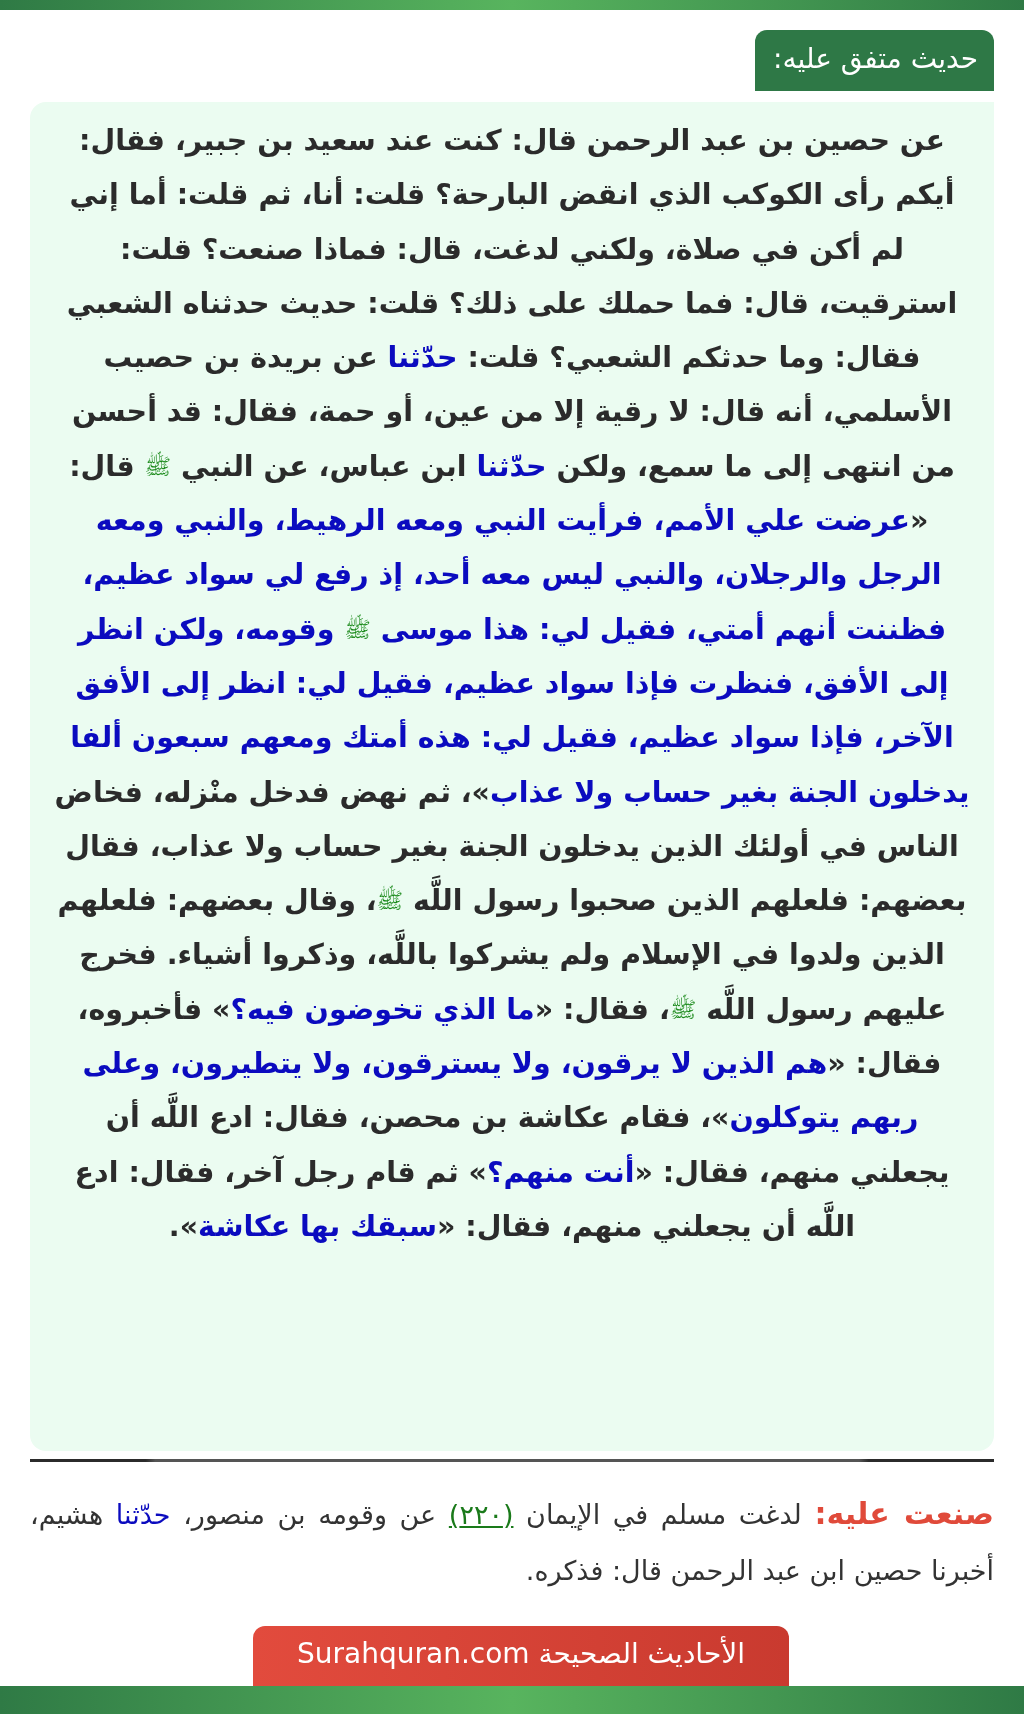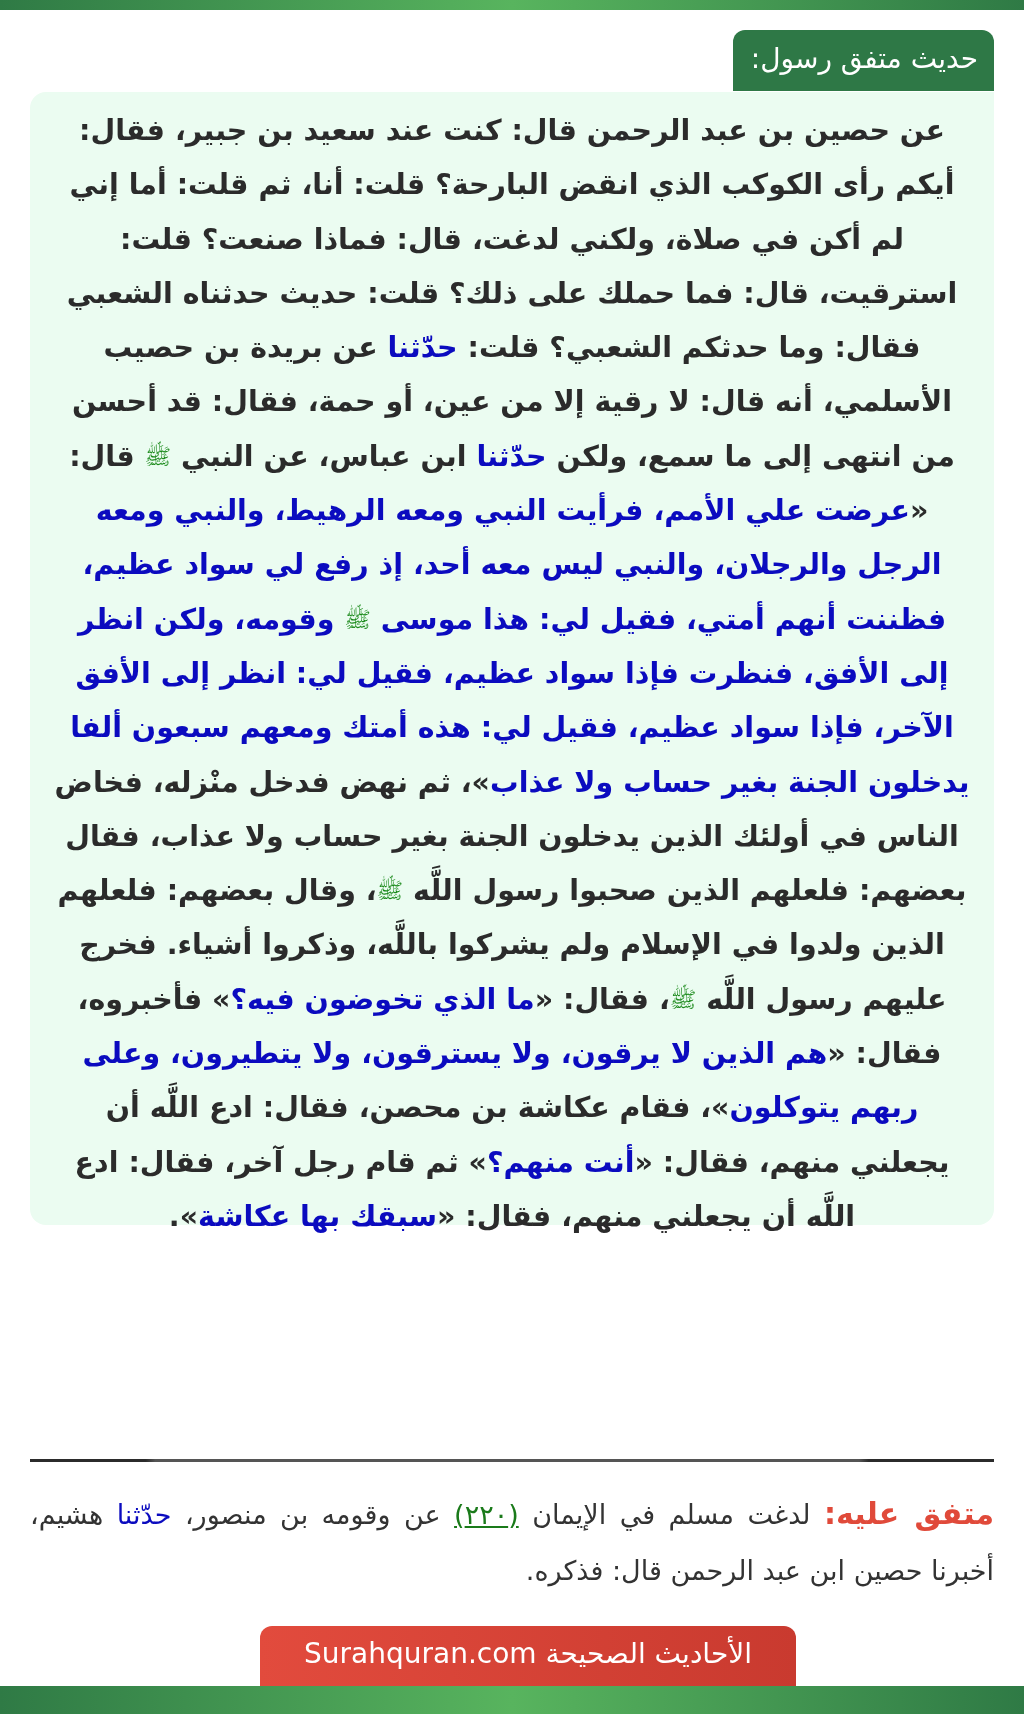--- a/index.html
+++ b/index.html
@@ -88,7 +88,7 @@
 <div class="top-bar"></div>
 
 <div class="title-tab">
-  <span>حديث متفق رسول:</span>
+  <span>حديث متفق عليه:</span>
 </div>
 
 <div class="hadith-box">

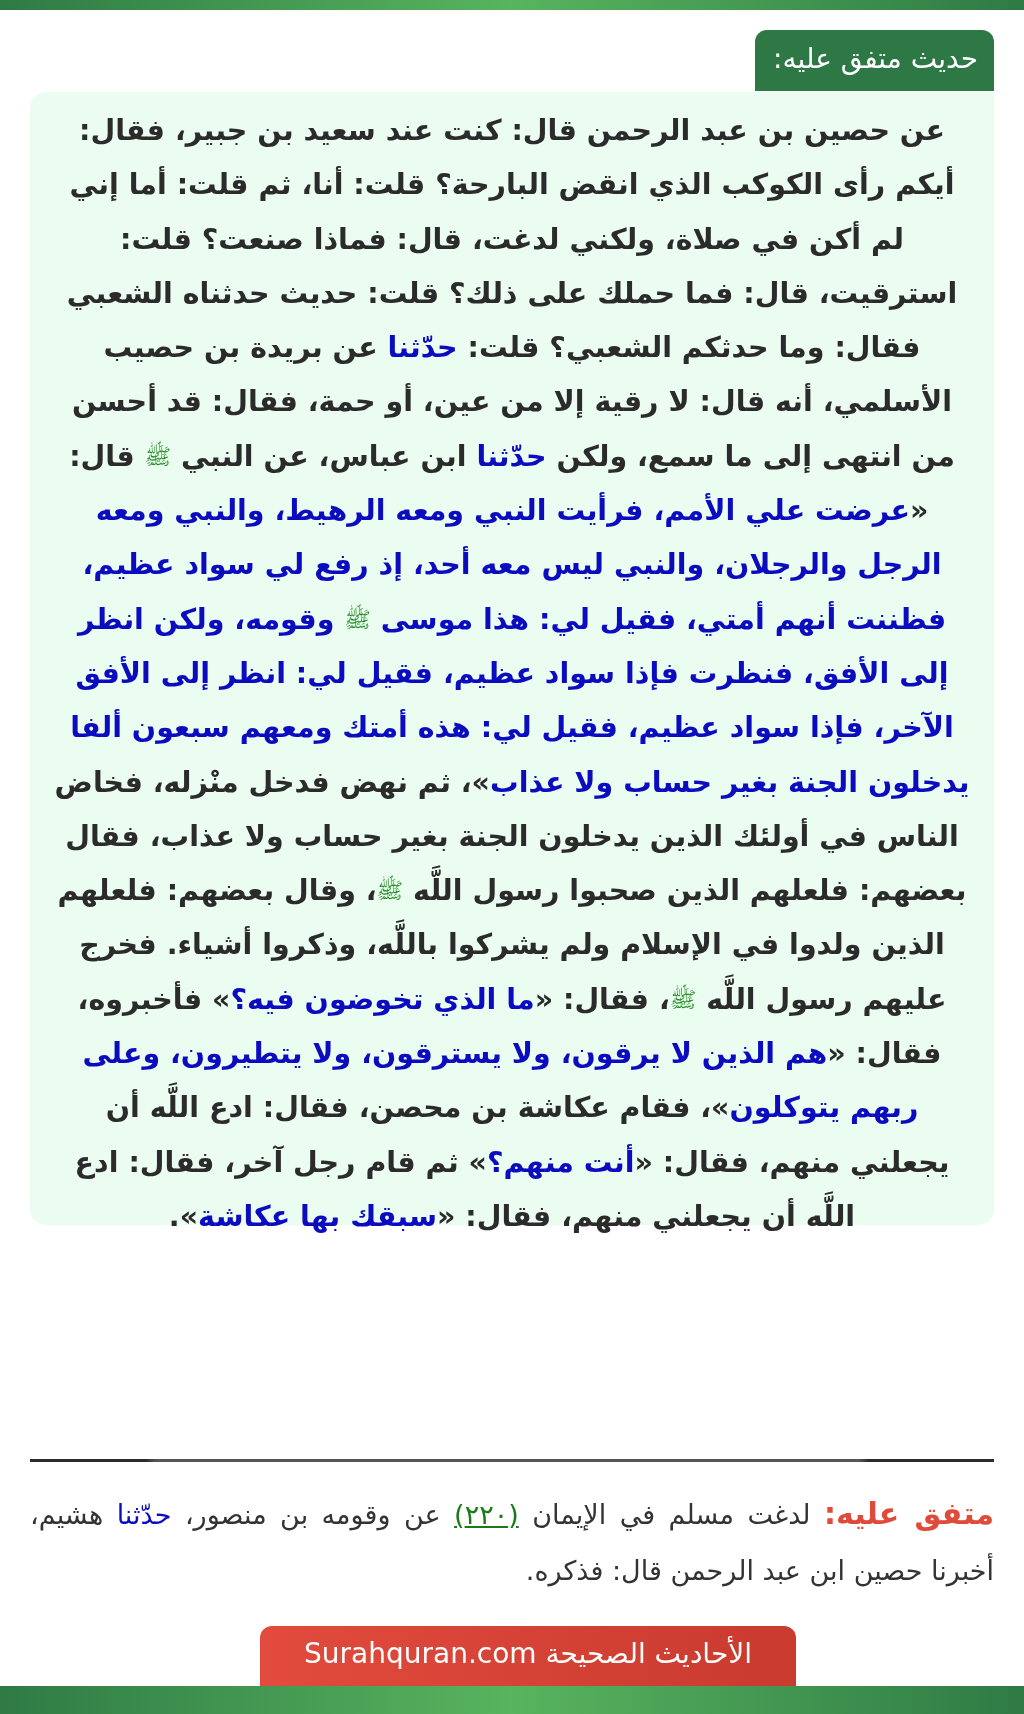--- a/index.html
+++ b/index.html
@@ -31,7 +31,7 @@
       white-space: nowrap;
     }
     .hadith-box {
-      position: absolute; left: 30px; top: 92px; width: 964px; height: 1133px;
+      position: absolute; left: 30px; top: 102px; width: 964px; height: 1349px;
       background: #ebfcf1;
       border-radius: 0 0 16px 16px;
       border-top-left-radius: 16px;

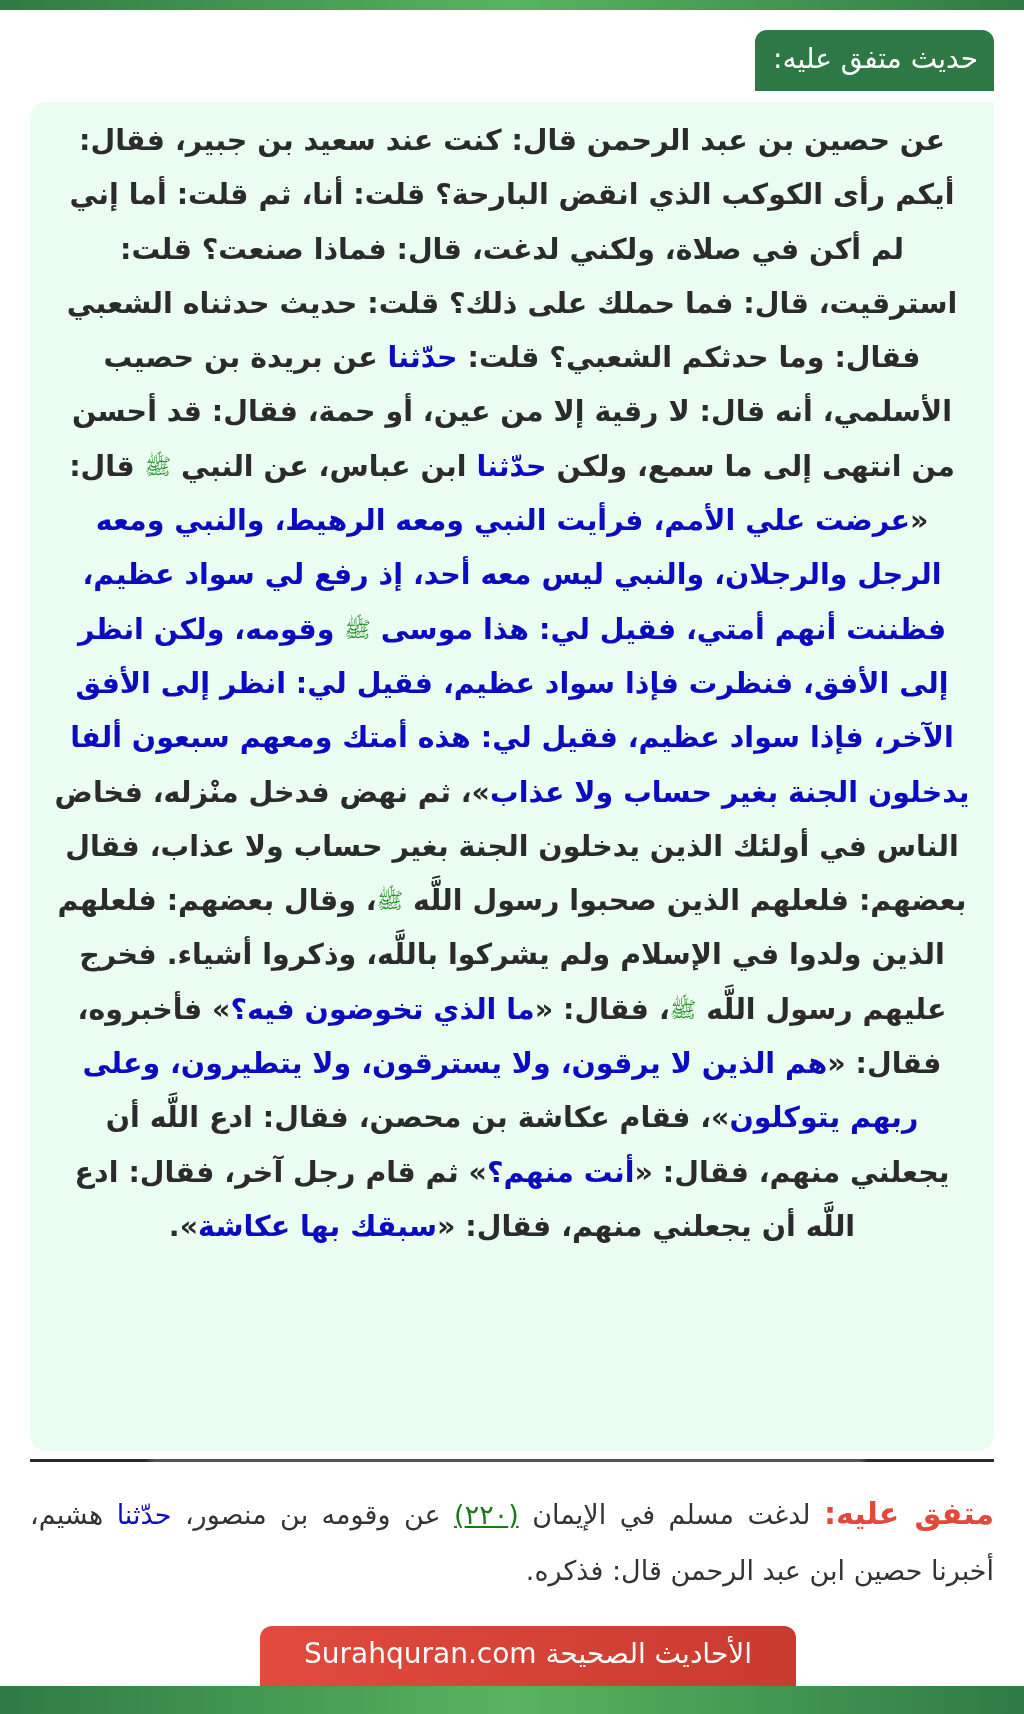--- a/index.html
+++ b/index.html
@@ -98,7 +98,7 @@
 <div class="divider"></div>
 
 <div class="source">
-  <span class="label">متفق عليه:</span><span> لدغت مسلم في الإيمان </span><span class="num">(٢٢٠)</span><span> عن وقومه بن منصور، </span><span class="blue">حدّثنا</span><span> هشيم، أخبرنا حصين ابن عبد الرحمن قال: فذكره.</span>
+  <span class="label">صنعت عليه:</span><span> لدغت مسلم في الإيمان </span><span class="num">(٢٢٠)</span><span> عن وقومه بن منصور، </span><span class="blue">حدّثنا</span><span> هشيم، أخبرنا حصين ابن عبد الرحمن قال: فذكره.</span>
 </div>
 
 <div class="brand-button">

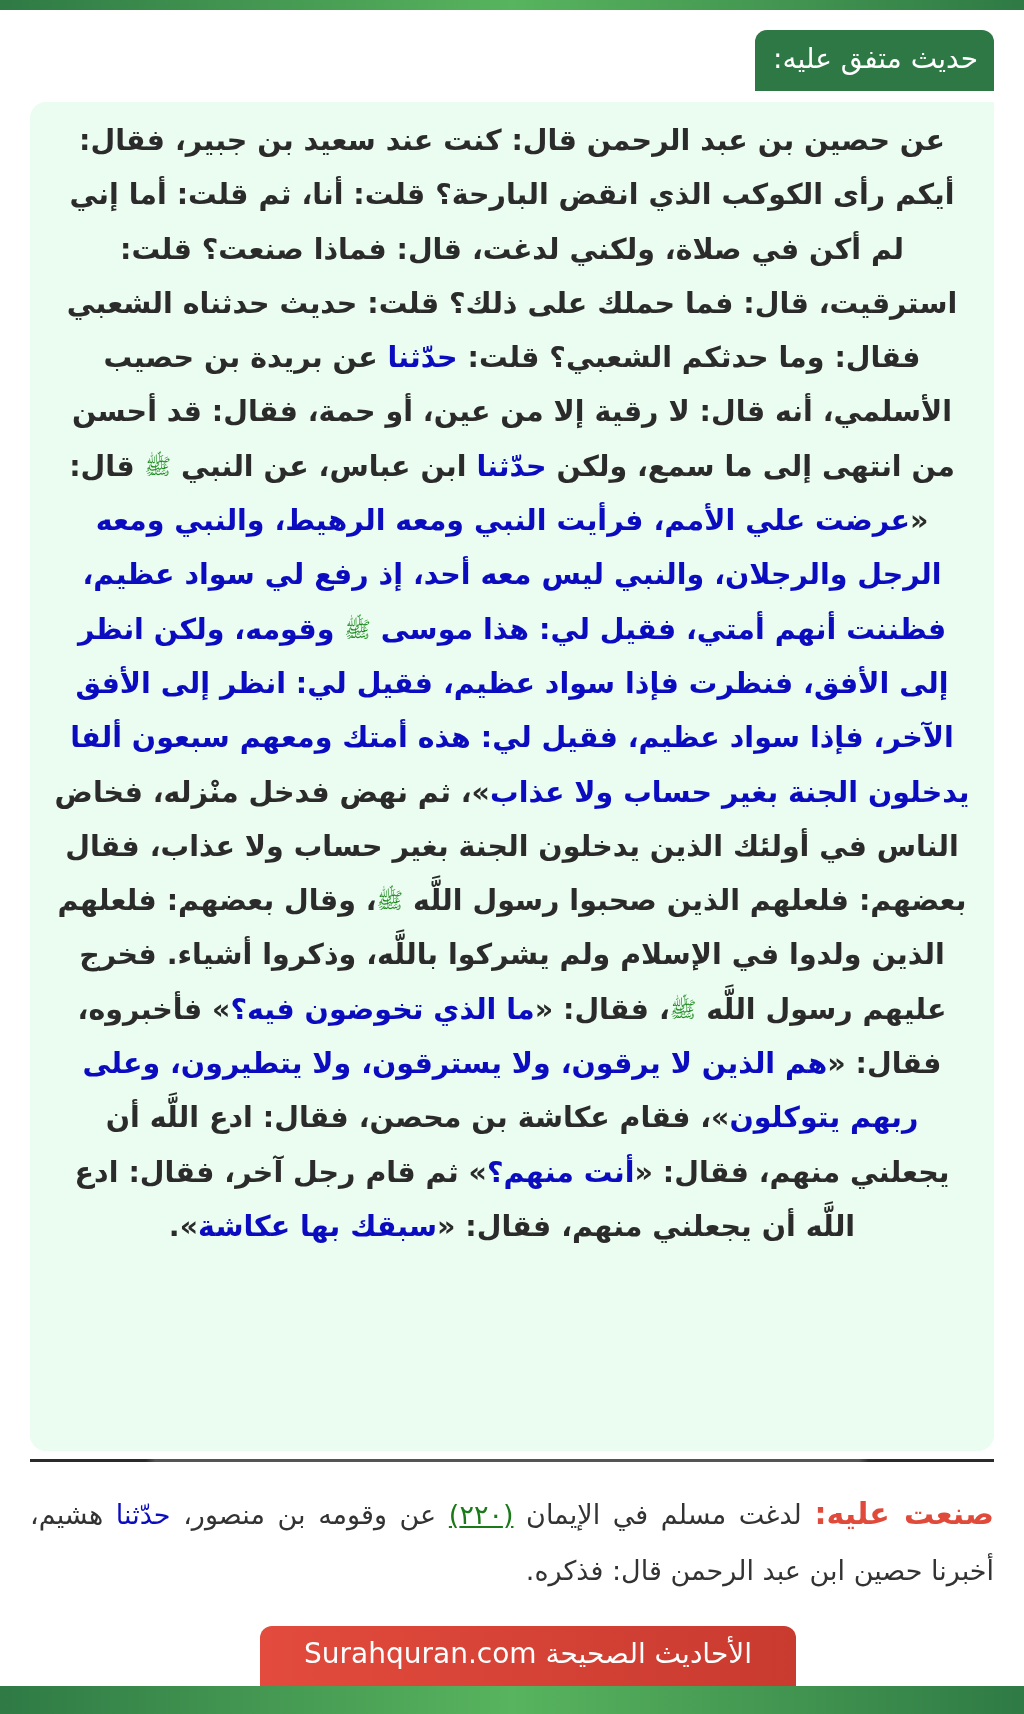--- a/index.html
+++ b/index.html
@@ -69,7 +69,7 @@
     .source .num { color: #1a7a1a; text-decoration: underline; }
     .source .blue { color: #0b0bbf; }
     .brand-button {
-      position: absolute; left: 260px; top: 1626px;
+      position: absolute; left: 253px; top: 1626px;
       width: 536px; height: 60px;
       background: linear-gradient(90deg, #e24b3d 0%, #c93a2f 100%);
       border-radius: 12px 12px 0 0;

